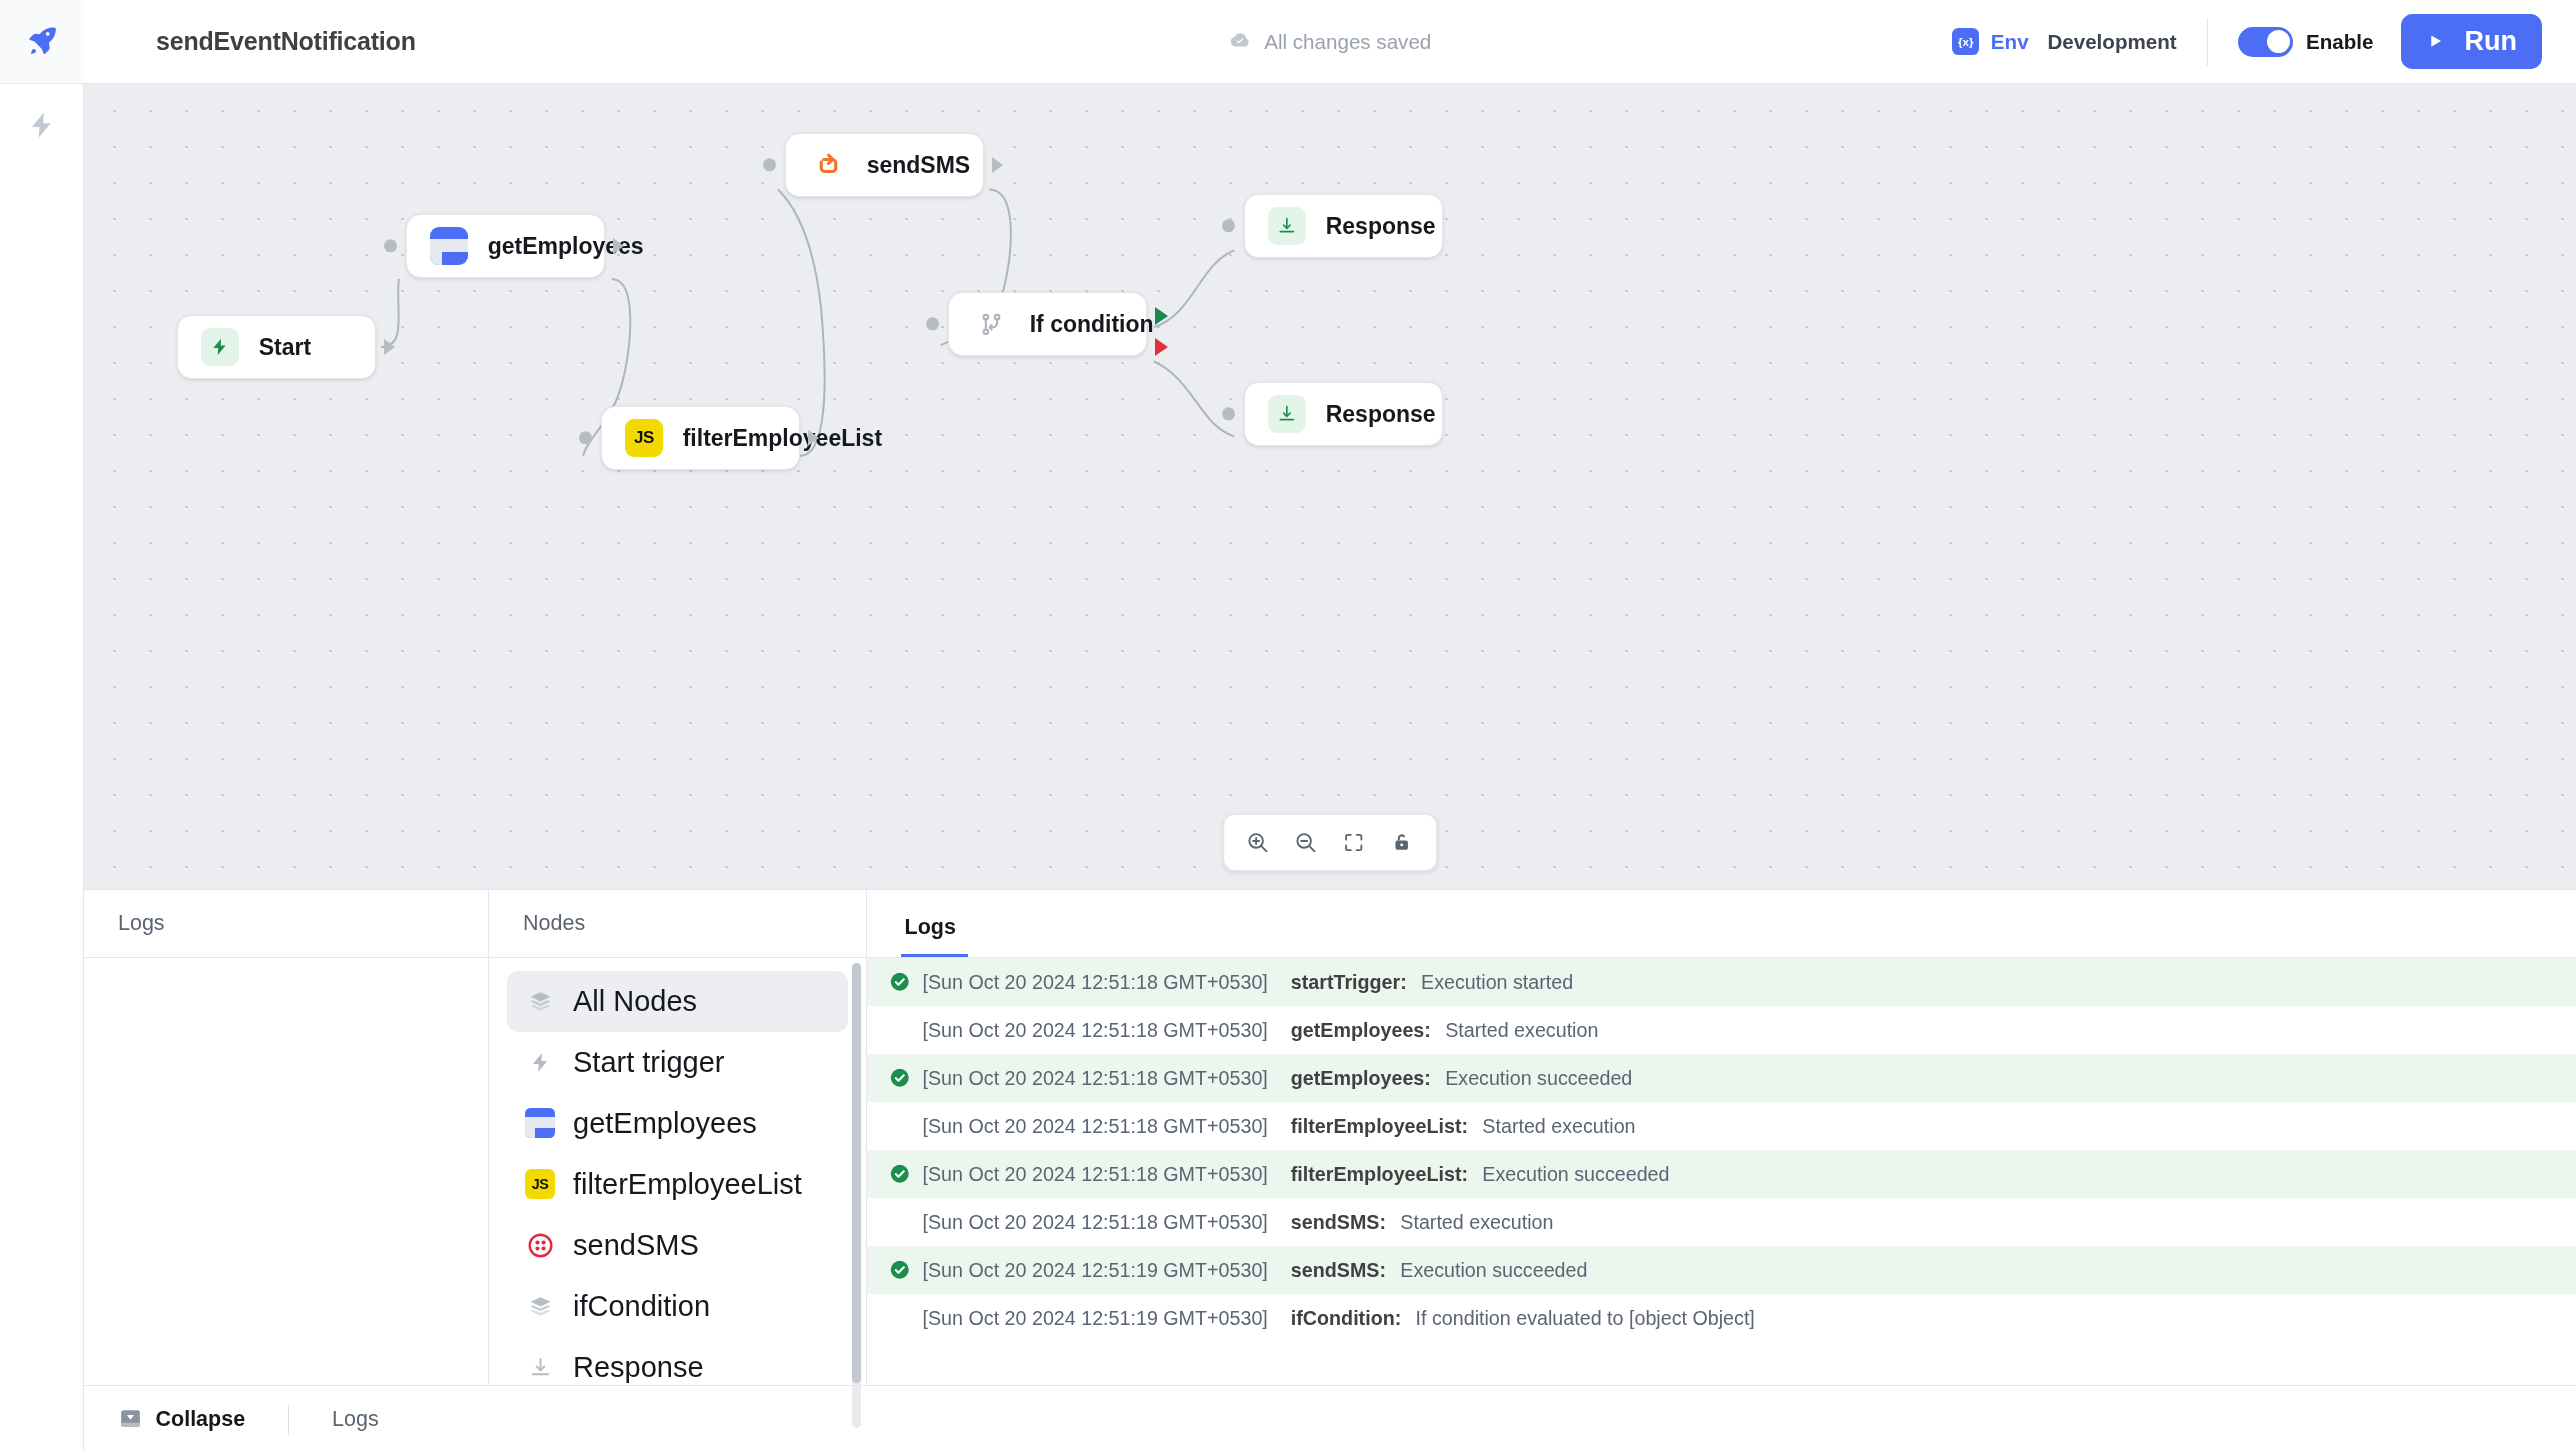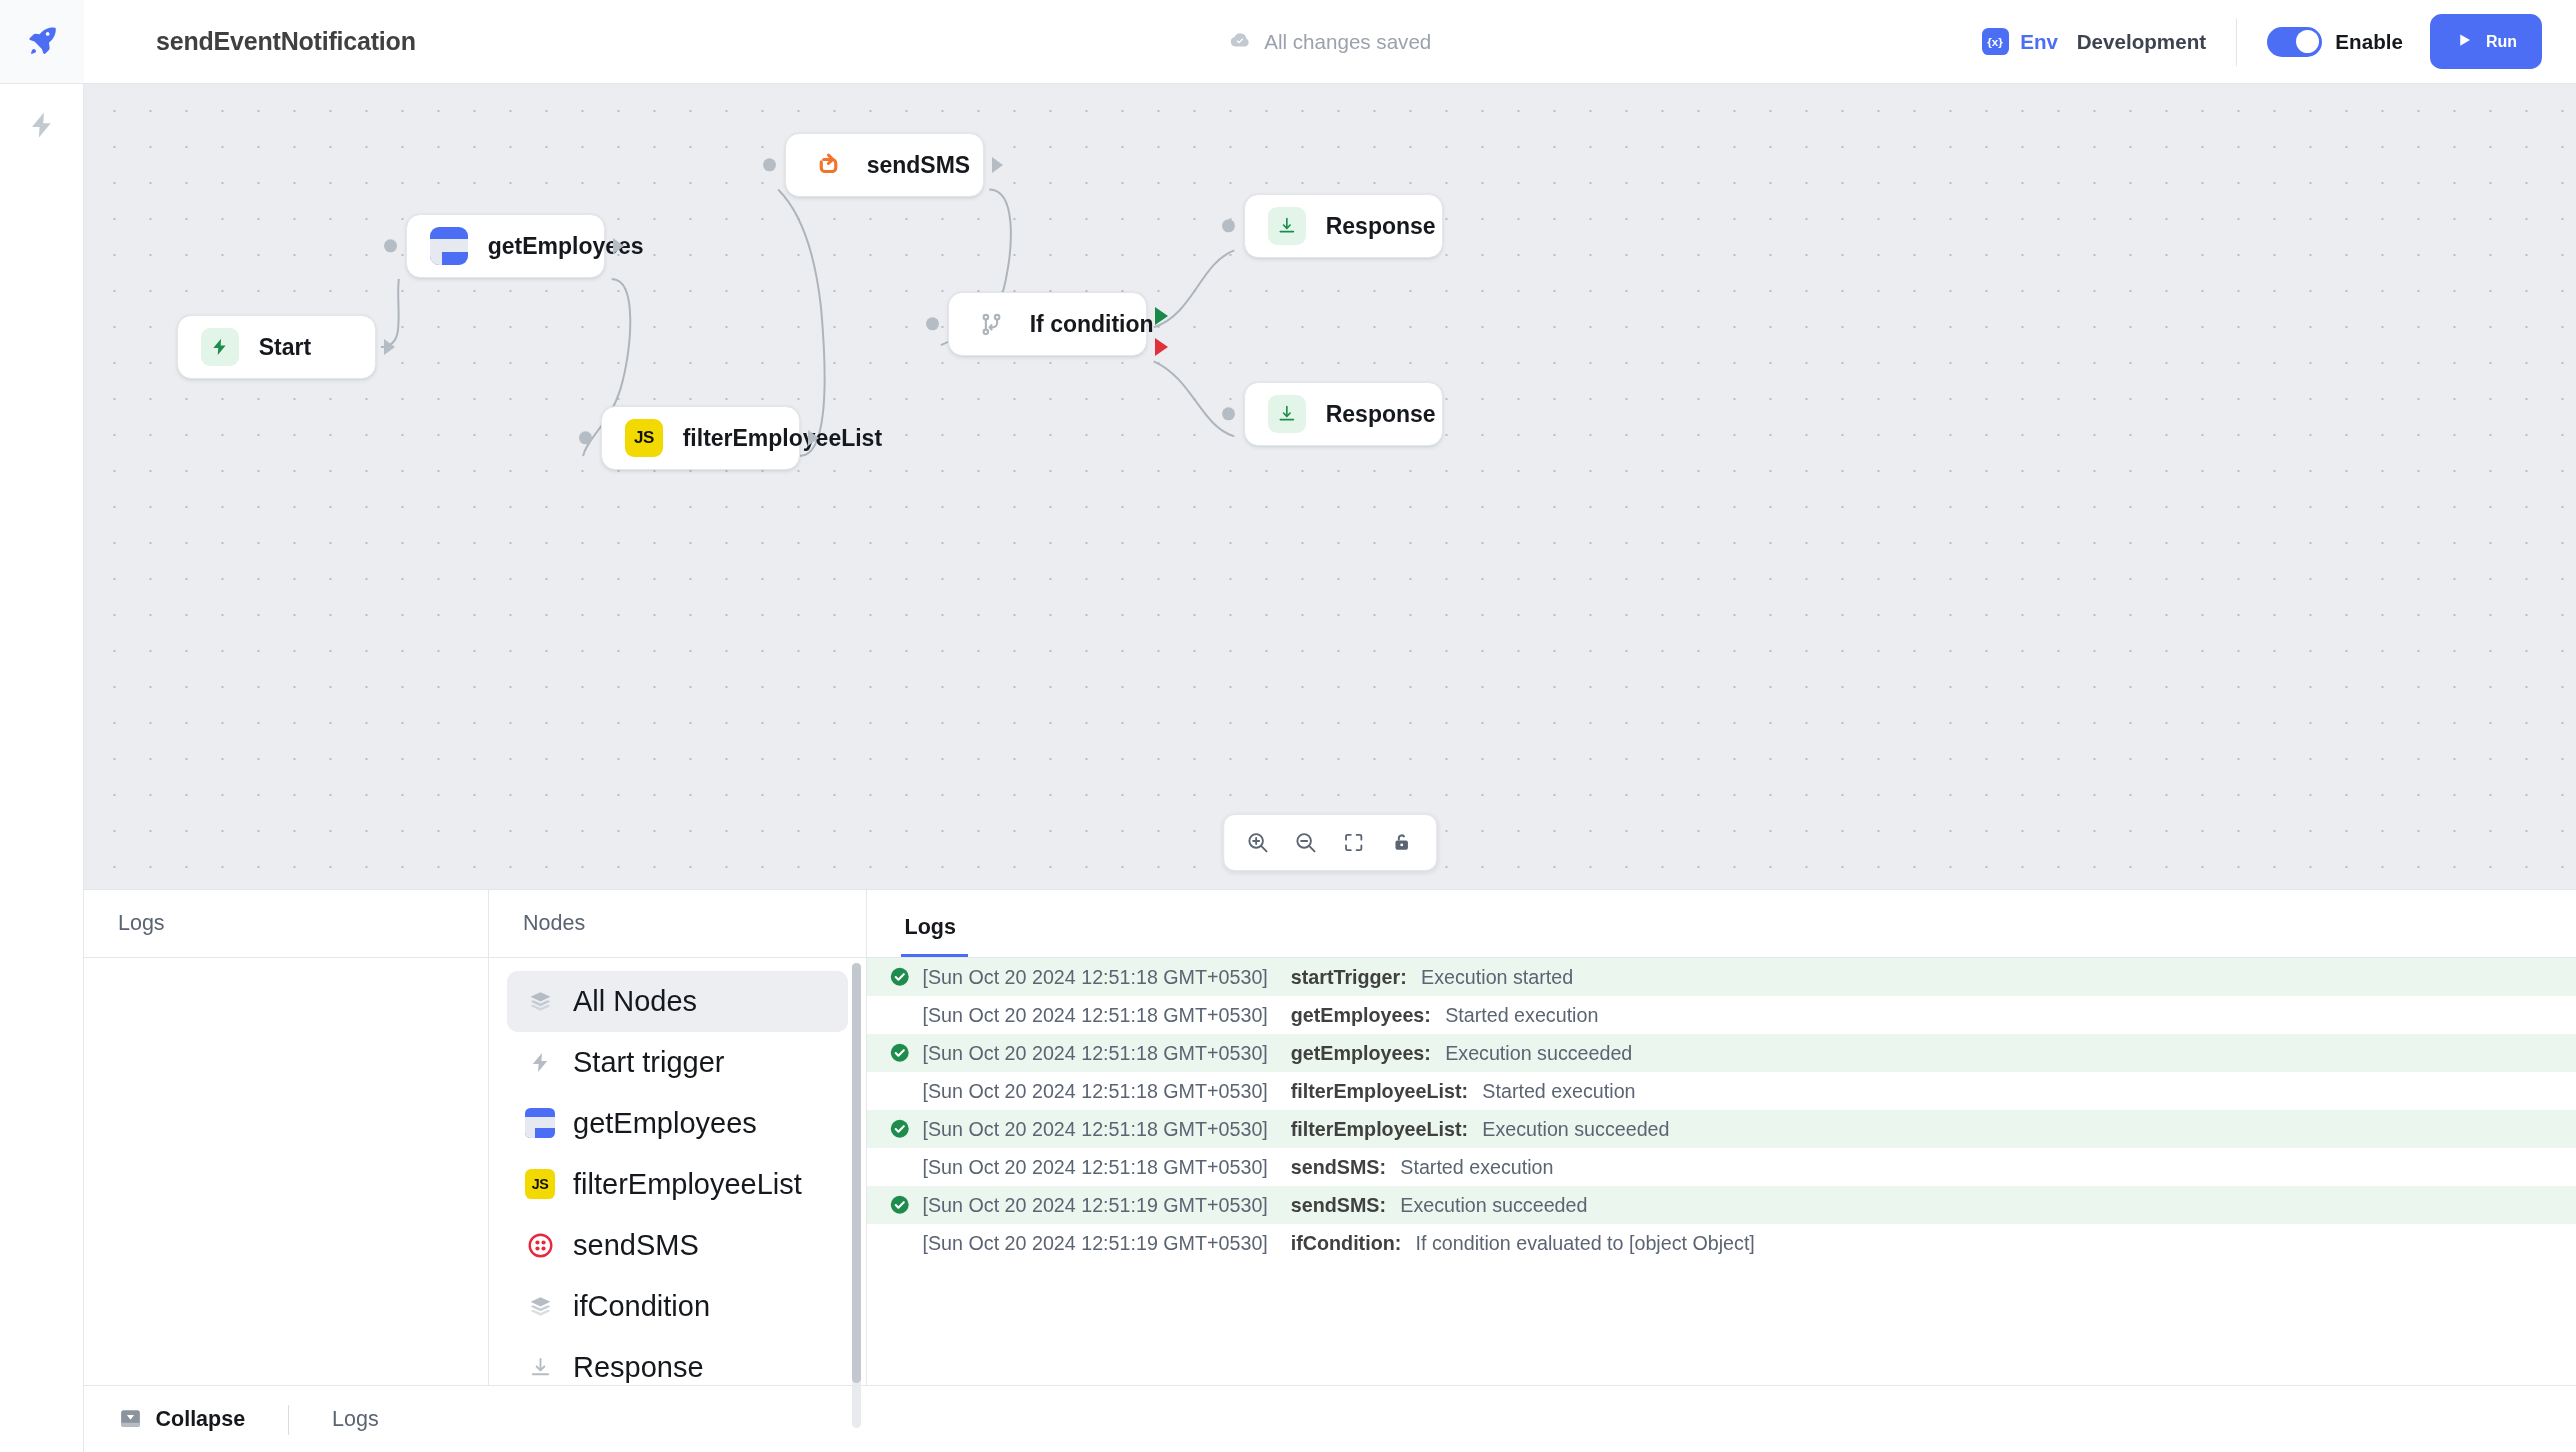--- a/index.html
+++ b/index.html
@@ -70,11 +70,11 @@
   }
   .toggle-label { font-size: 20.6px; color: #15181d; font-weight: 600; }
   .run-btn {
-    display: flex; align-items: center; gap: 13px;
+    display: flex; align-items: center; gap: 21px;
     background: #4c6ef5; color: #ffffff;
     border: none; border-radius: 11.6px;
     height: 55px; padding: 0 25px;
-    font-size: 16px; font-weight: 700;
+    font-size: 27px; font-weight: 700;
     font-family: "Liberation Sans", sans-serif;
     cursor: pointer;
   }

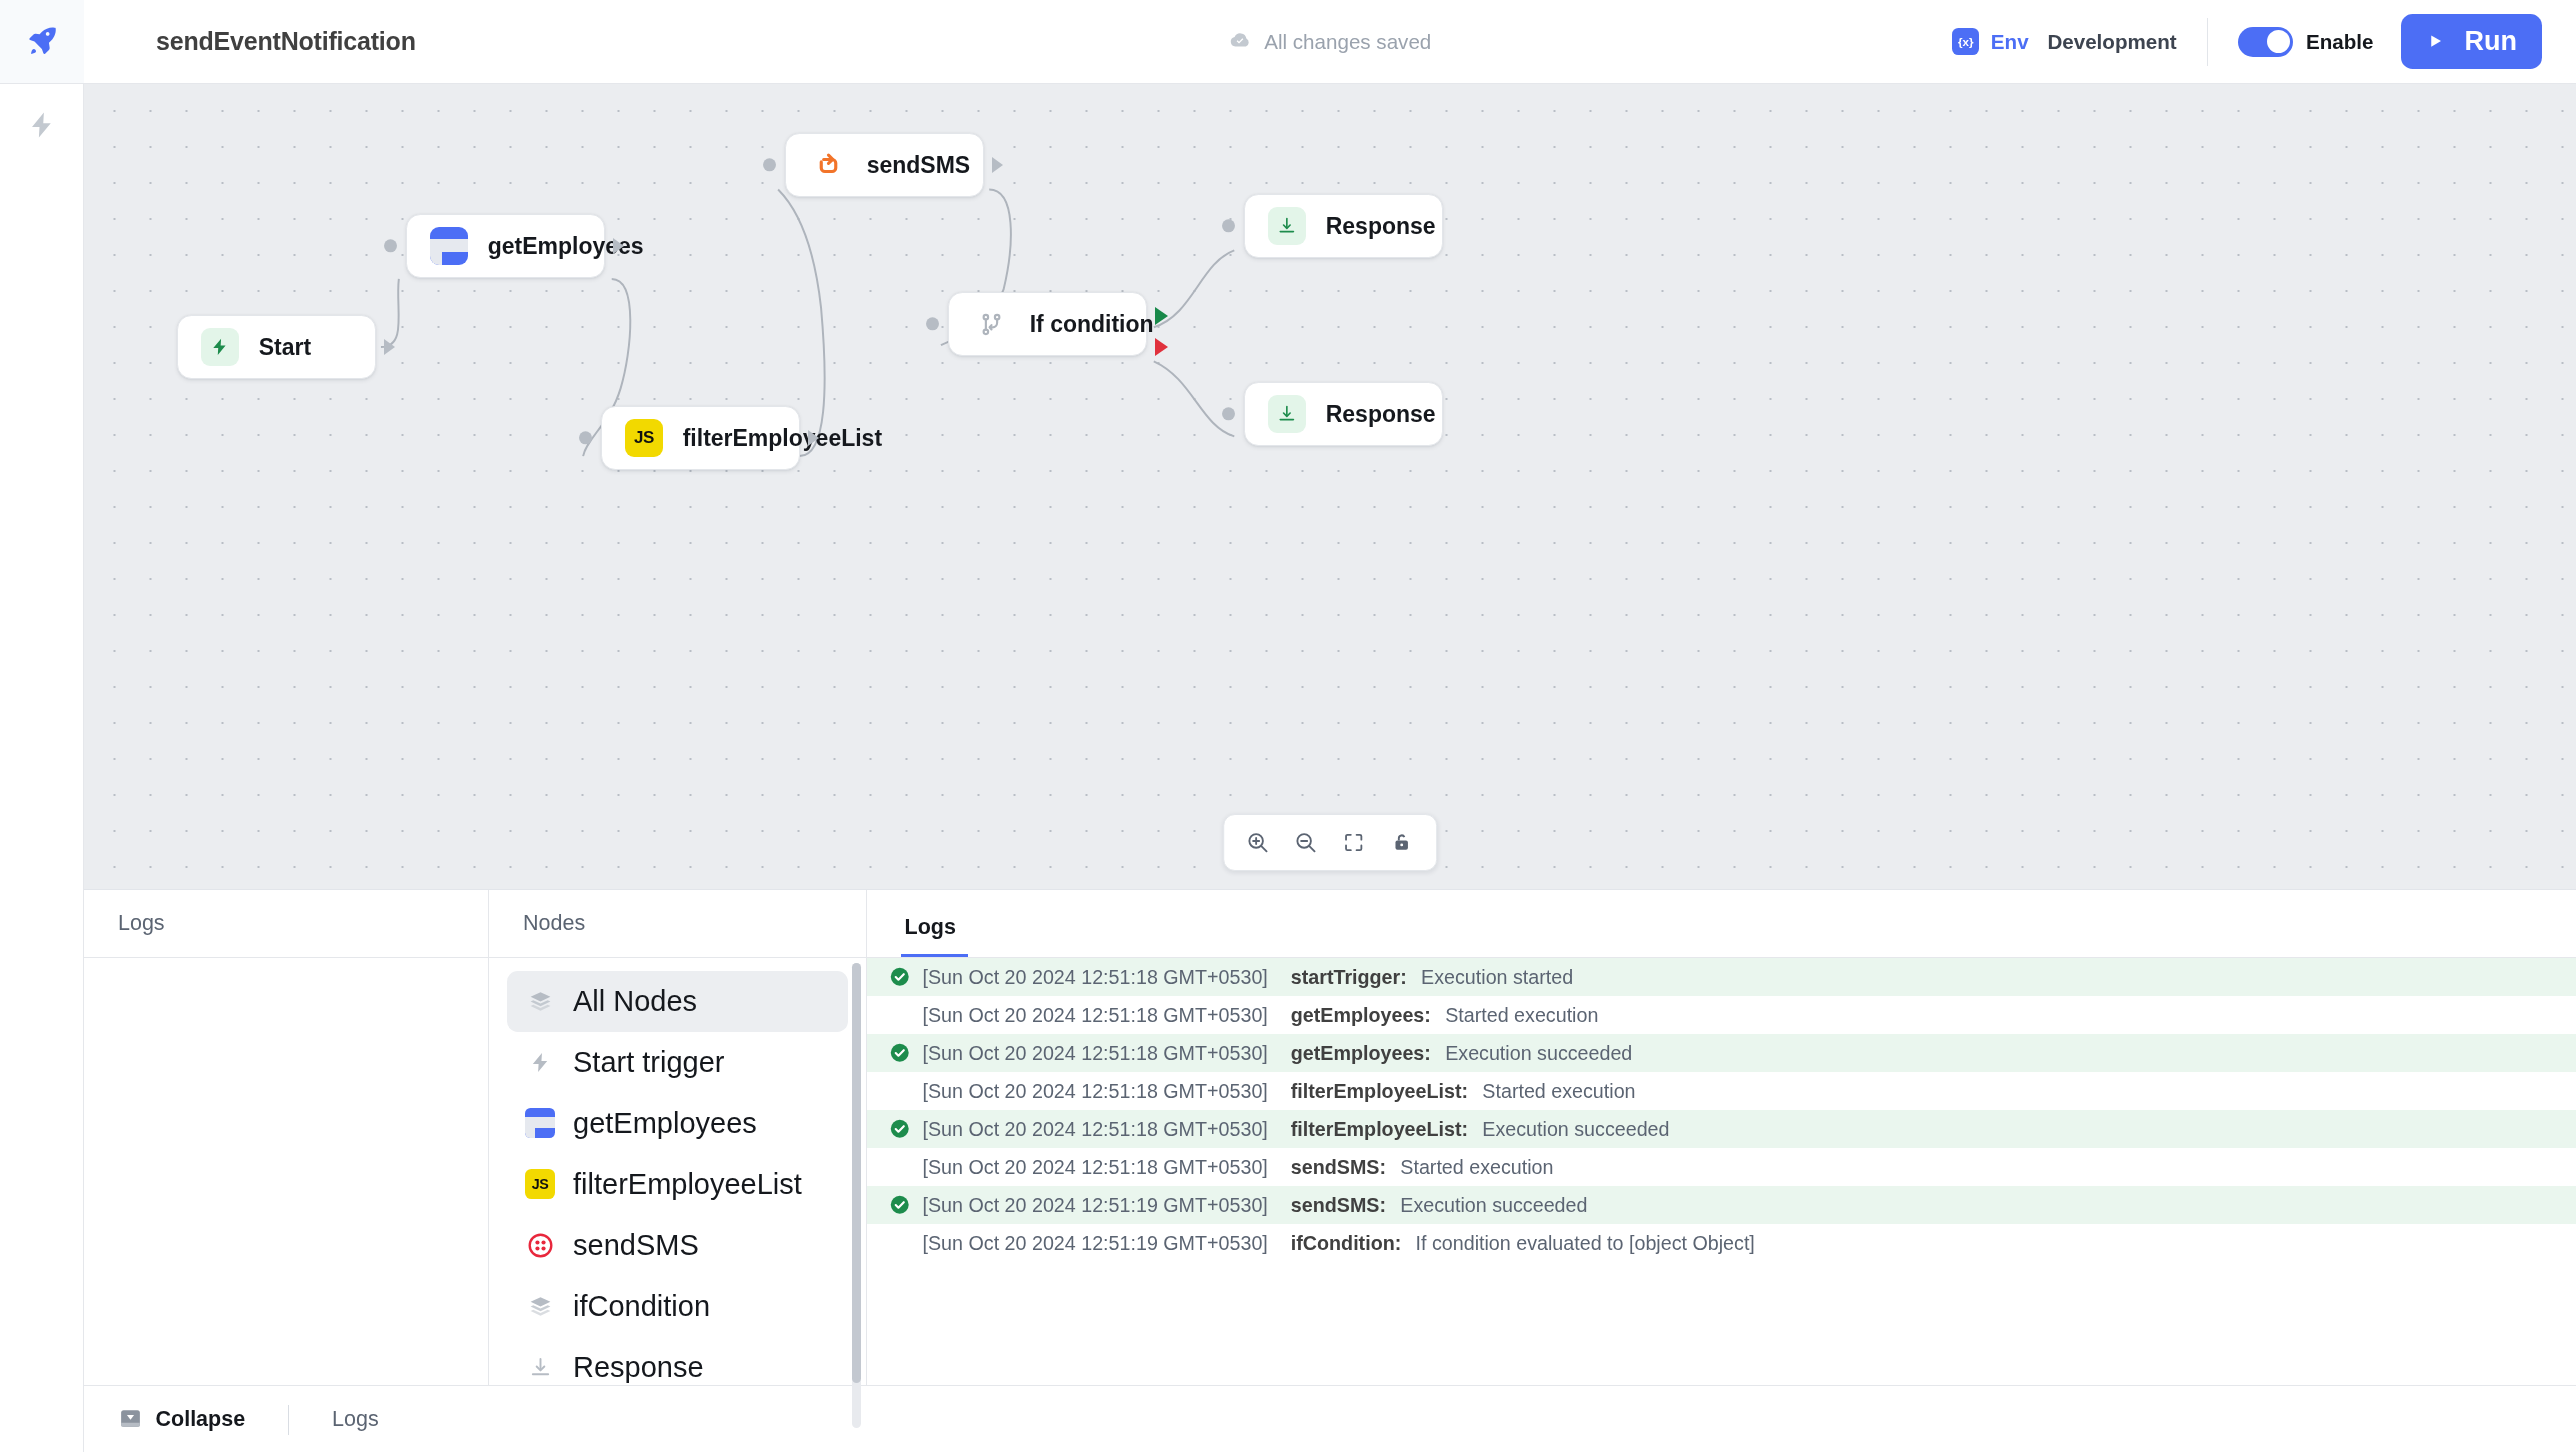--- a/index.html
+++ b/index.html
@@ -211,7 +211,7 @@
   .log-rows { flex: 1 1 auto; overflow: hidden; }
   .log-row {
     display: flex; align-items: center; gap: 0;
-    height: 38px; padding-left: 21.5px;
+    height: 48px; padding-left: 21.5px;
     font-size: 19.7px;
   }
   .log-row.ok { background: #eaf6ee; }

